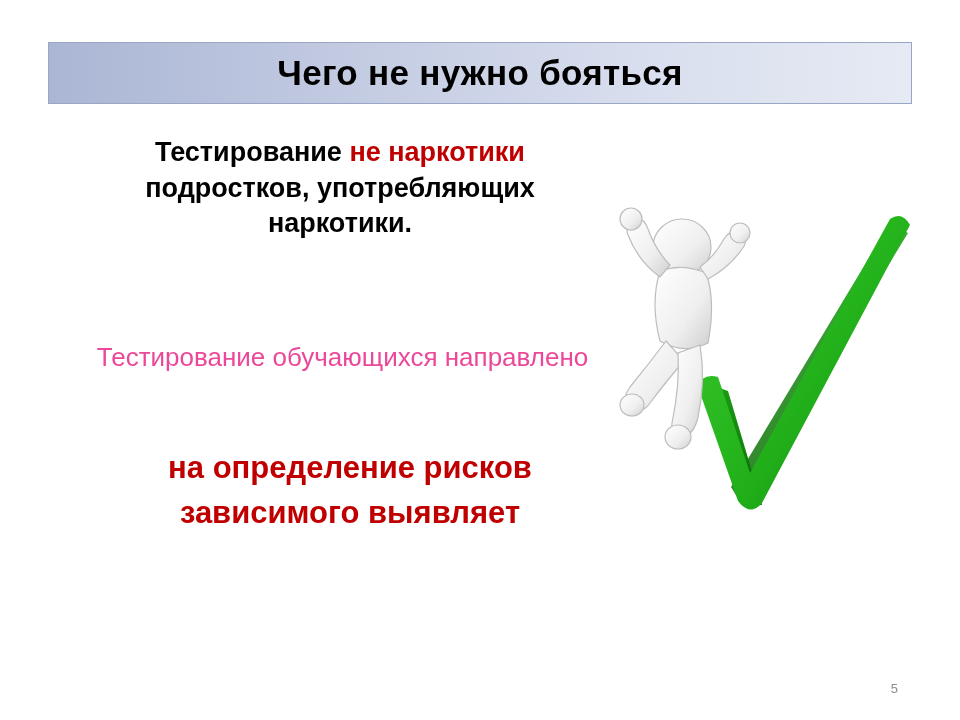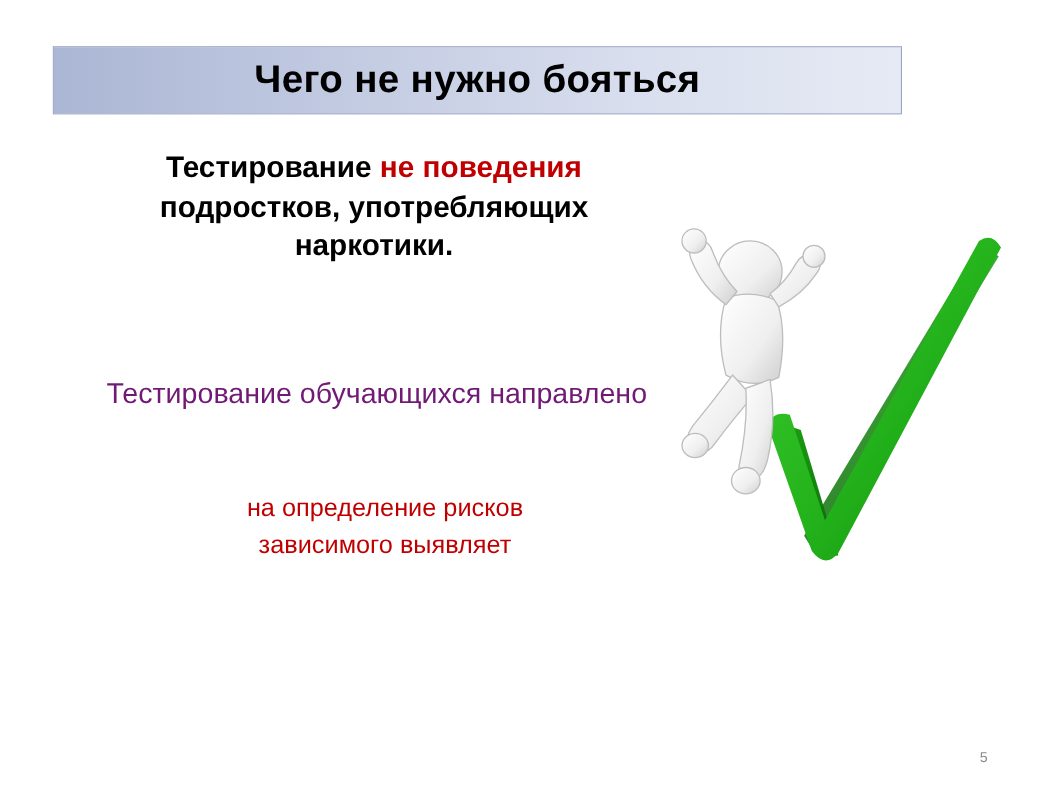--- a/index.html
+++ b/index.html
@@ -21,7 +21,7 @@
     position: absolute;
     left: 48px;
     top: 42px;
-    width: 772px;
+    width: 864px;
     height: 62px;
     background: linear-gradient(to right, #aab6d4 0%, #c3cbe2 35%, #d9dfee 70%, #e6eaf4 100%);
     border: 1px solid #9aa6c6;

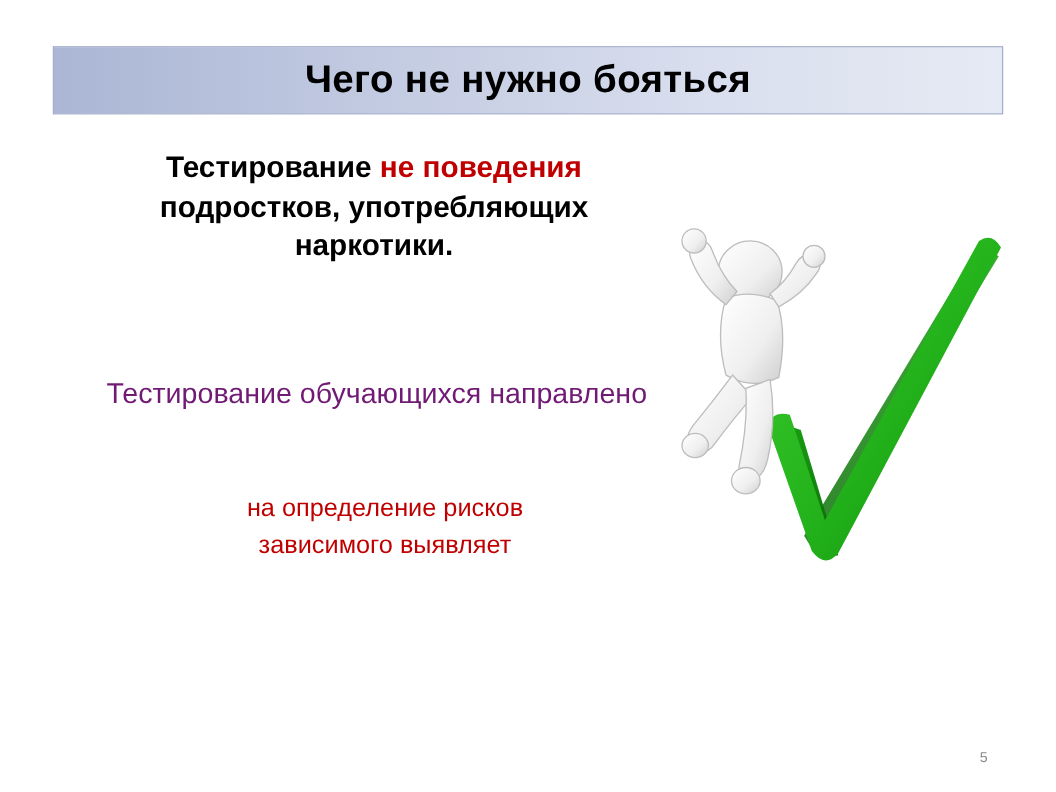--- a/index.html
+++ b/index.html
@@ -112,7 +112,7 @@
   </div>
 
   <div class="para1">
-    <span>Тестирование </span><span class="hl">не поведения</span><span> подростков, употребляющих наркотики.</span>
+    <span>Тестирование </span><span class="hl">не наркотики</span><span> подростков, употребляющих наркотики.</span>
   </div>
 
   <div class="para2">Тестирование обучающихся направлено</div>

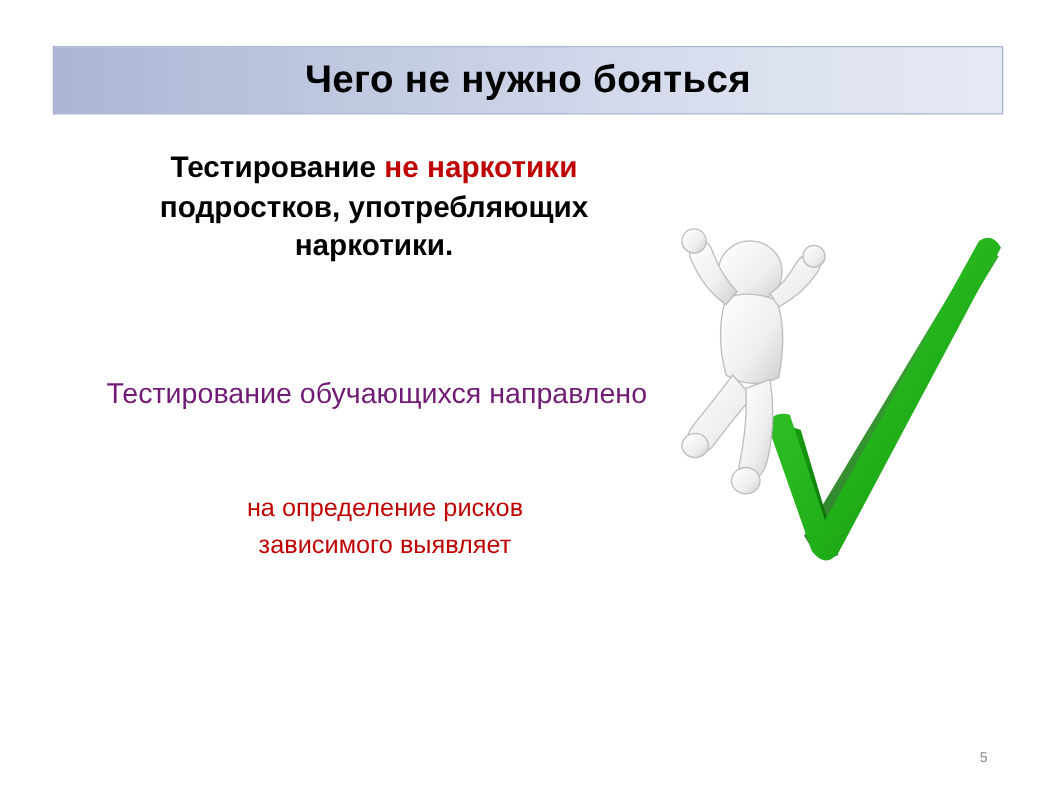--- a/index.html
+++ b/index.html
@@ -66,7 +66,7 @@
     width: 545px;
     text-align: center;
     font-size: 26px;
-    color: #701a75;
+    color: #ec4899;
     line-height: 1.33;
   }
 

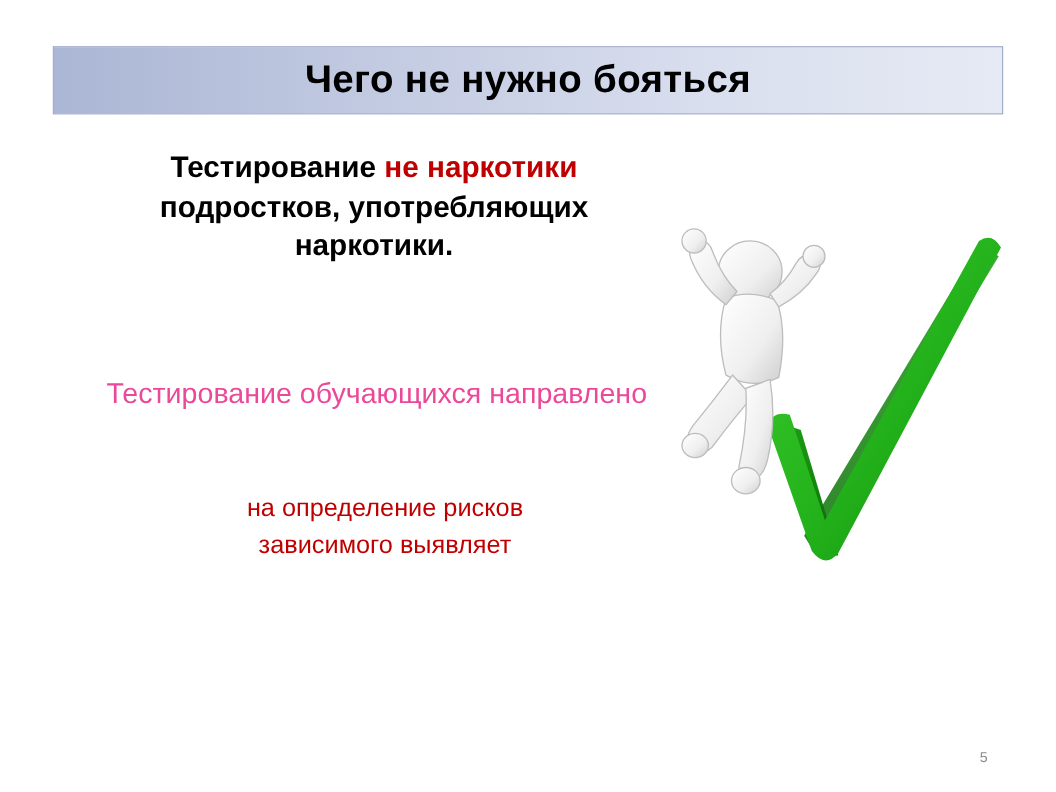--- a/index.html
+++ b/index.html
@@ -77,8 +77,8 @@
     top: 445px;
     width: 590px;
     text-align: center;
-    font-size: 23px;
-    font-weight: normal;
+    font-size: 31px;
+    font-weight: bold;
     color: #c00000;
     line-height: 1.46;
   }

